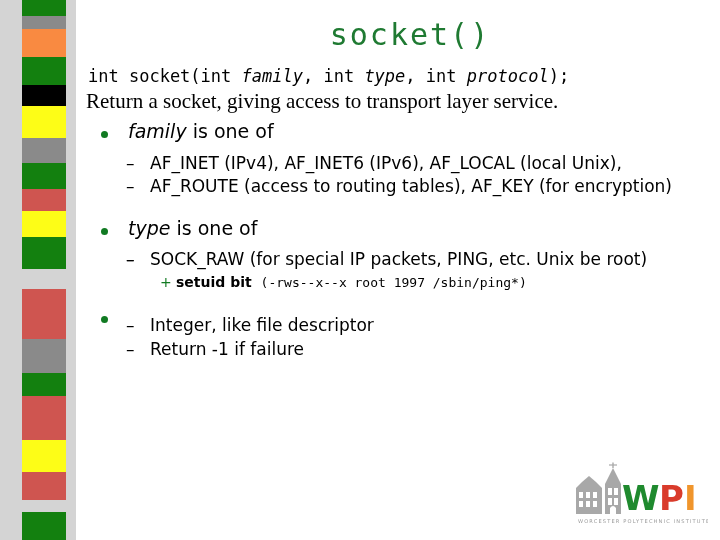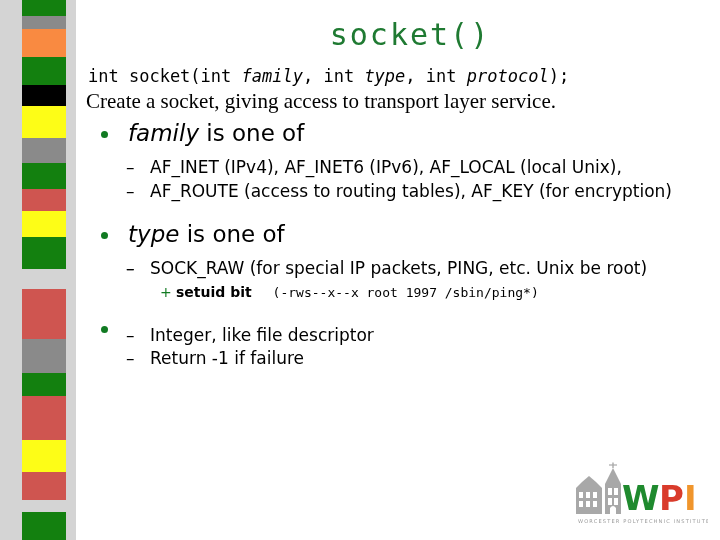--- a/index.html
+++ b/index.html
@@ -197,7 +197,7 @@
 
     <div class="signature"><span>int socket(int </span><span class="param">family</span><span>, int </span><span class="param">type</span><span>, int </span><span class="param">protocol</span><span>);</span></div>
 
-    <div class="descr">Create a socket, giving access to transport layer service.</div>
+    <div class="descr">Return a socket, giving access to transport layer service.</div>
 
     <div class="lvl1">
       <span class="bullet" style="background: rgb(17, 122, 34);"></span><span class="kw">family</span><span> is one of</span>

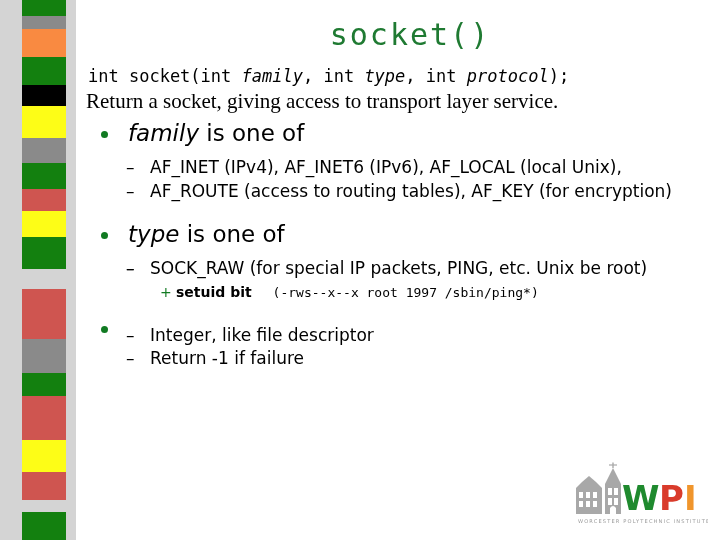--- a/index.html
+++ b/index.html
@@ -91,7 +91,7 @@
     position: relative;
     margin: 0 0 0 16px;
     padding-left: 30px;
-    font-size: 23px;
+    font-size: 19px;
     color: #000000;
     font-family: "DejaVu Sans", sans-serif;
     line-height: 1.17;

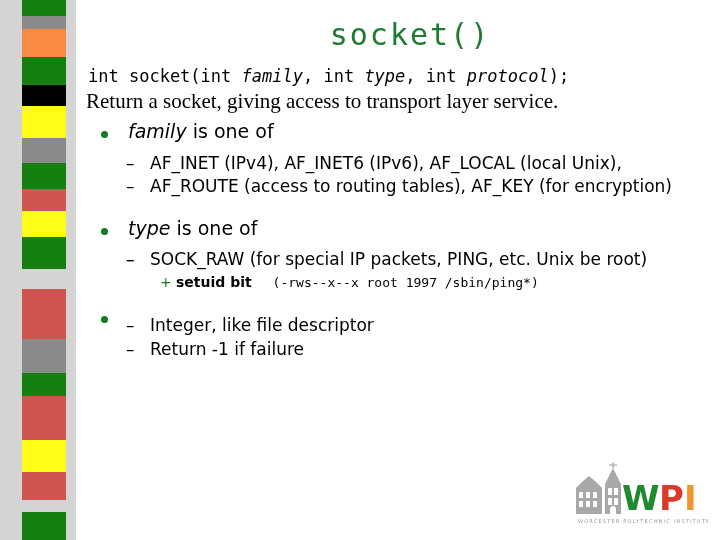--- a/index.html
+++ b/index.html
@@ -146,7 +146,6 @@
   .lvl3 .mono {
     font-family: "DejaVu Sans Mono", "Liberation Mono", monospace;
     font-size: 13px;
-    margin-left: 12px;
   }
 
   .gap-s { height: 9px; }

